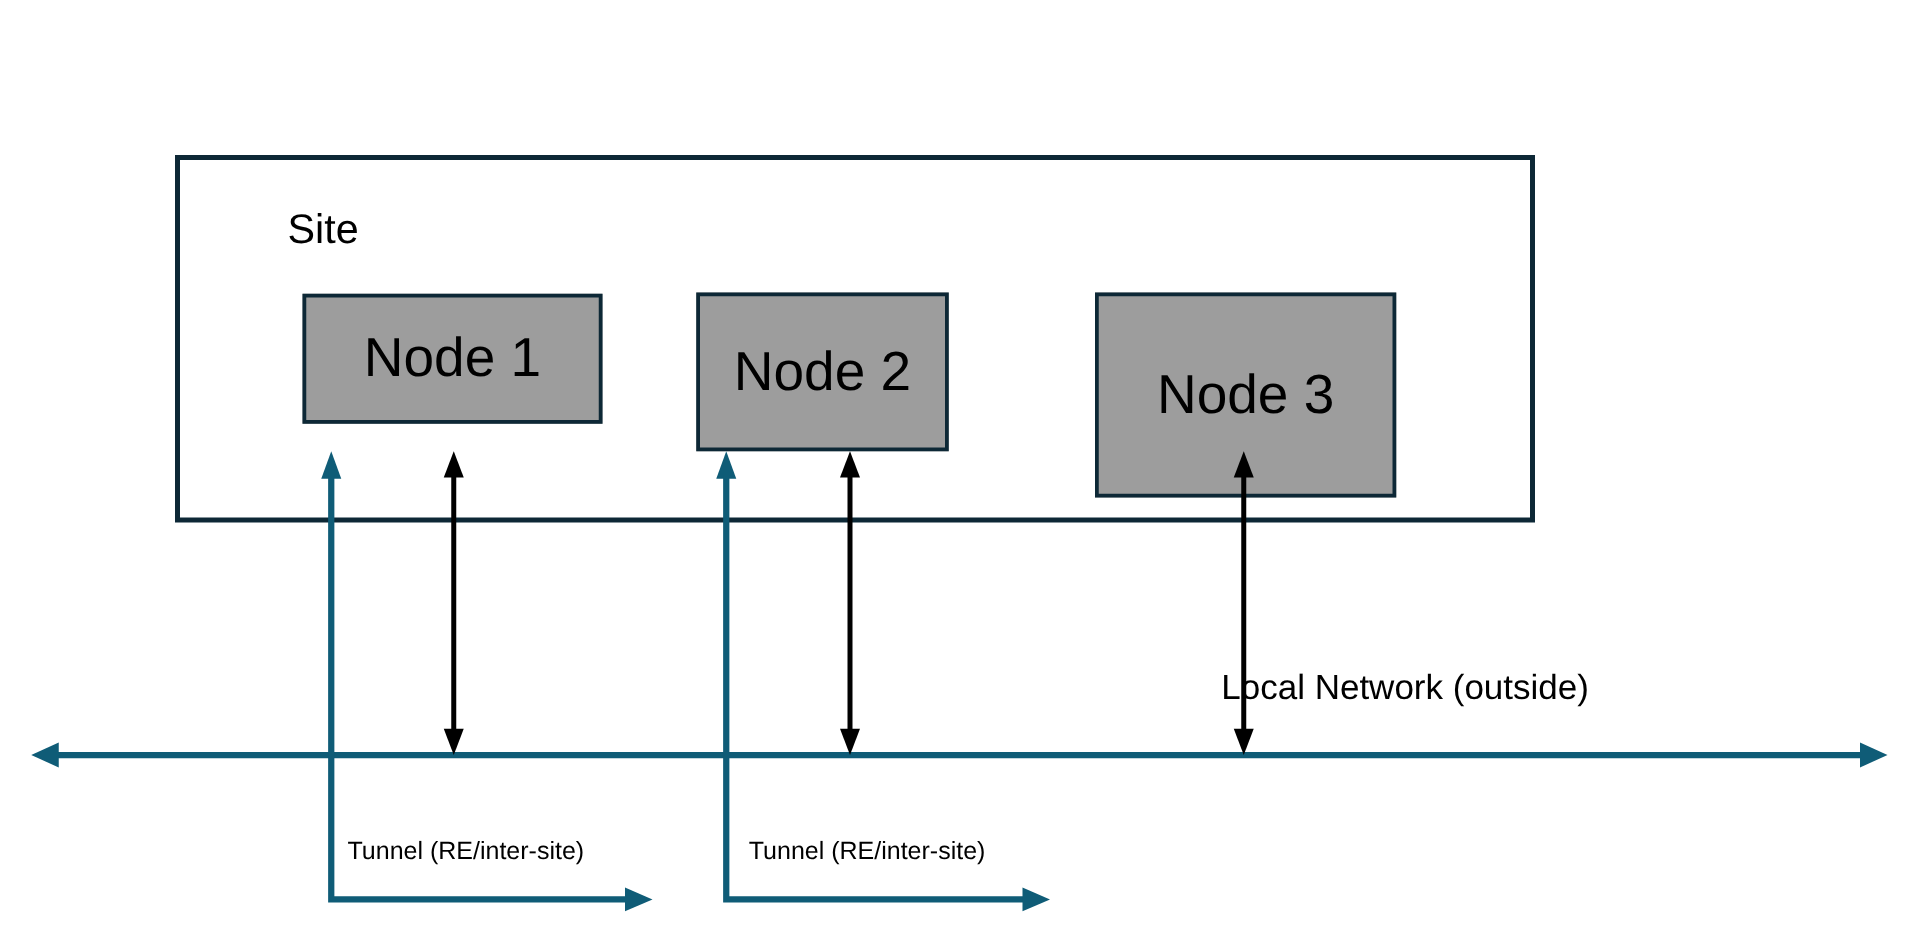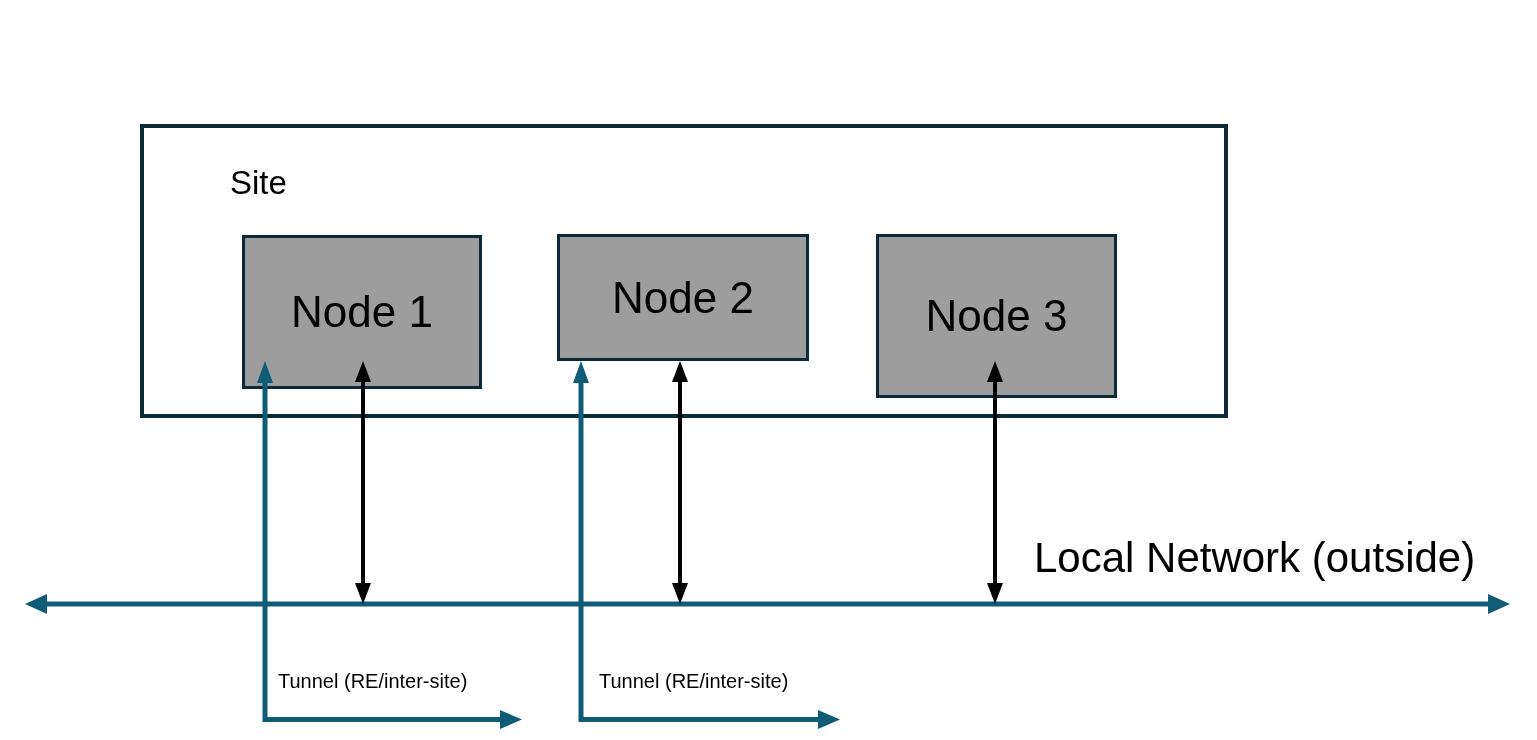--- a/index.html
+++ b/index.html
@@ -43,7 +43,7 @@
   .node-box .node-label{
     font-size:44px;color:var(--ink);white-space:nowrap;
   }
-  .node-1{left:242px;top:235px;width:240px;height:154px;}
+  .node-1{left:242px;top:235px;width:240px;height:104px;}
   .node-2{left:557px;top:234px;width:252px;height:127px;}
   .node-3{left:876px;top:234px;width:241px;height:164px;}
   .network-label{

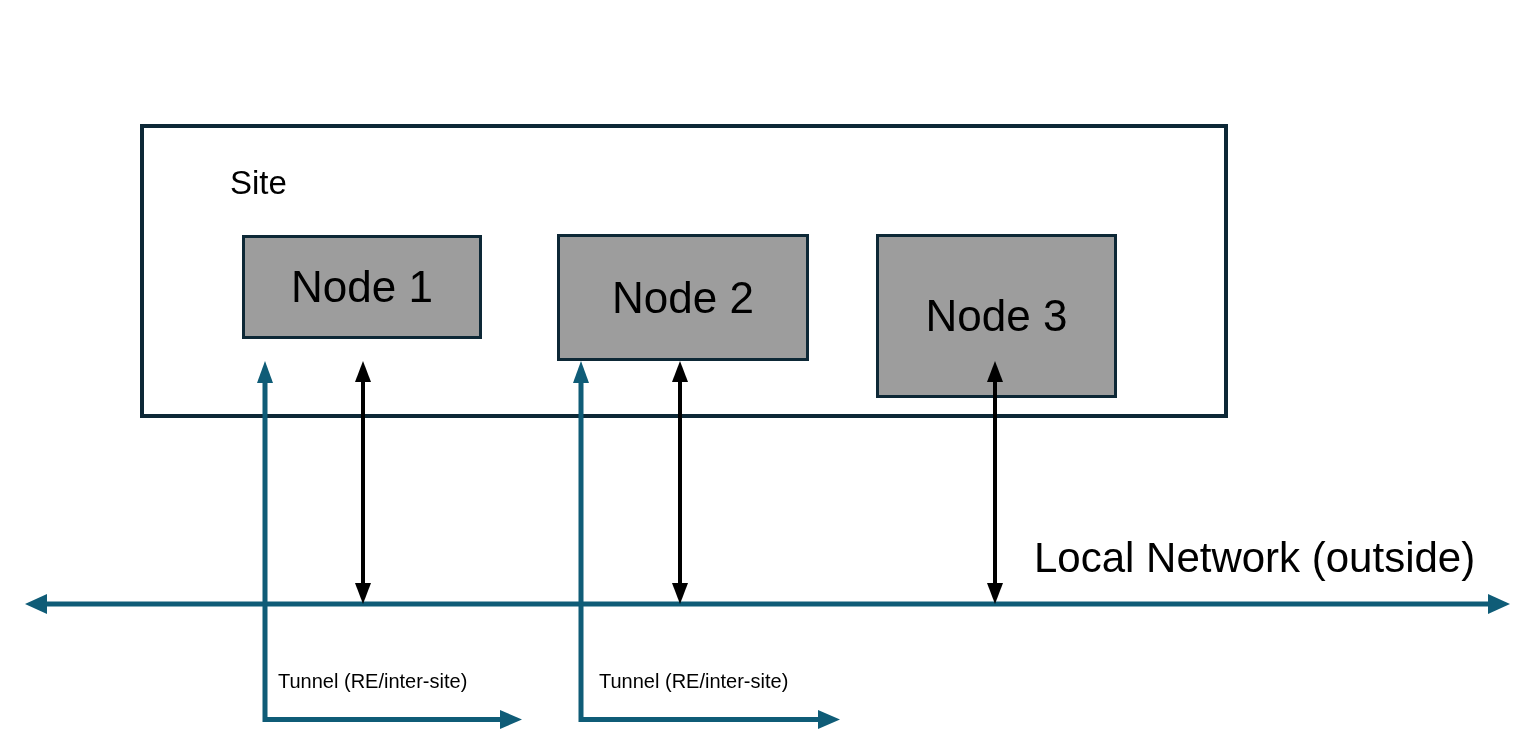--- a/index.html
+++ b/index.html
@@ -44,7 +44,7 @@
     font-size:44px;color:var(--ink);white-space:nowrap;
   }
   .node-1{left:242px;top:235px;width:240px;height:104px;}
-  .node-2{left:557px;top:234px;width:252px;height:127px;}
+  .node-2{left:557px;top:234px;width:202px;height:127px;}
   .node-3{left:876px;top:234px;width:241px;height:164px;}
   .network-label{
     position:absolute;

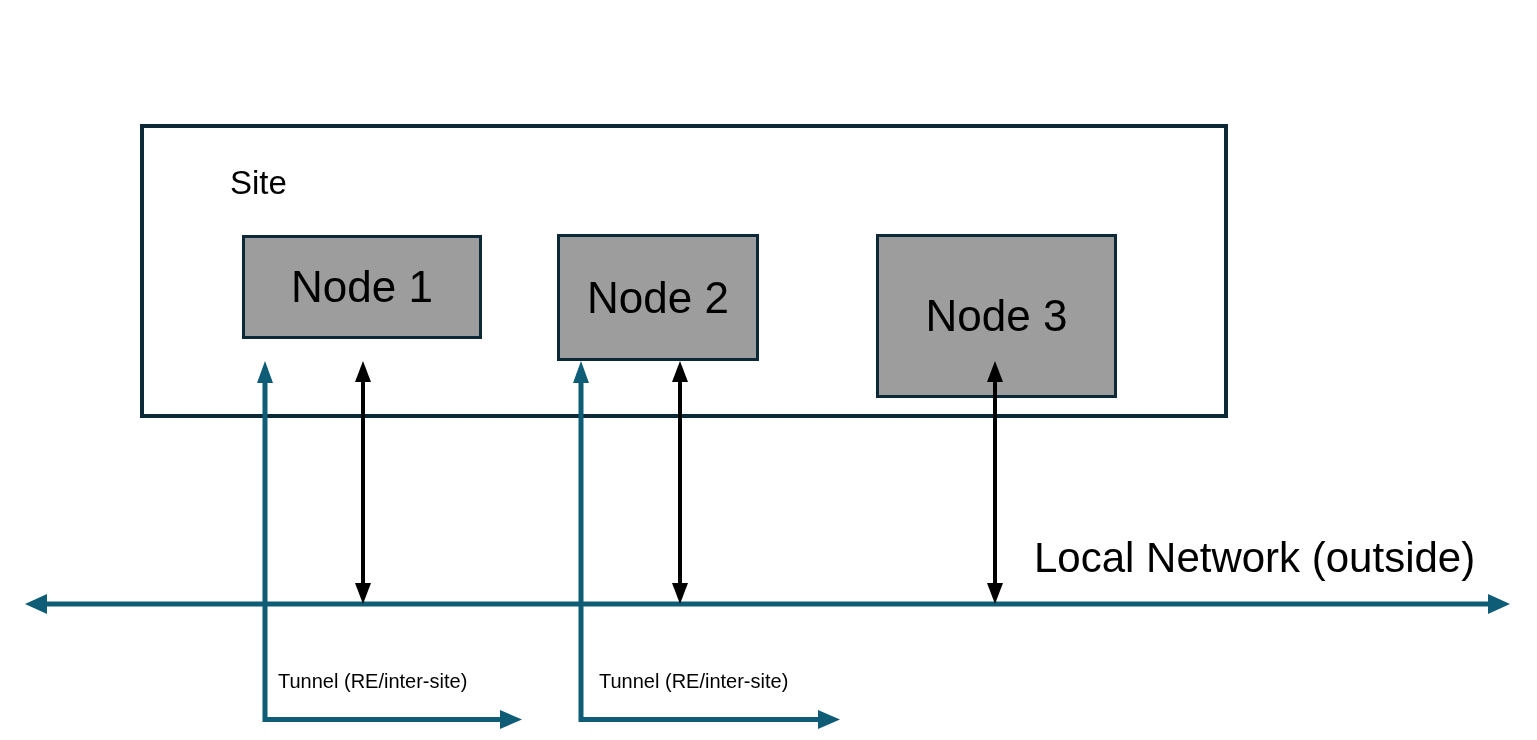--- a/index.html
+++ b/index.html
@@ -48,8 +48,8 @@
   .node-3{left:876px;top:234px;width:241px;height:164px;}
   .network-label{
     position:absolute;
-    left:1034px;top:534px;
-    font-size:42px;color:var(--ink);
+    left:977px;top:534px;
+    font-size:28px;color:var(--ink);
     white-space:nowrap;
   }
   .tunnel-label{

